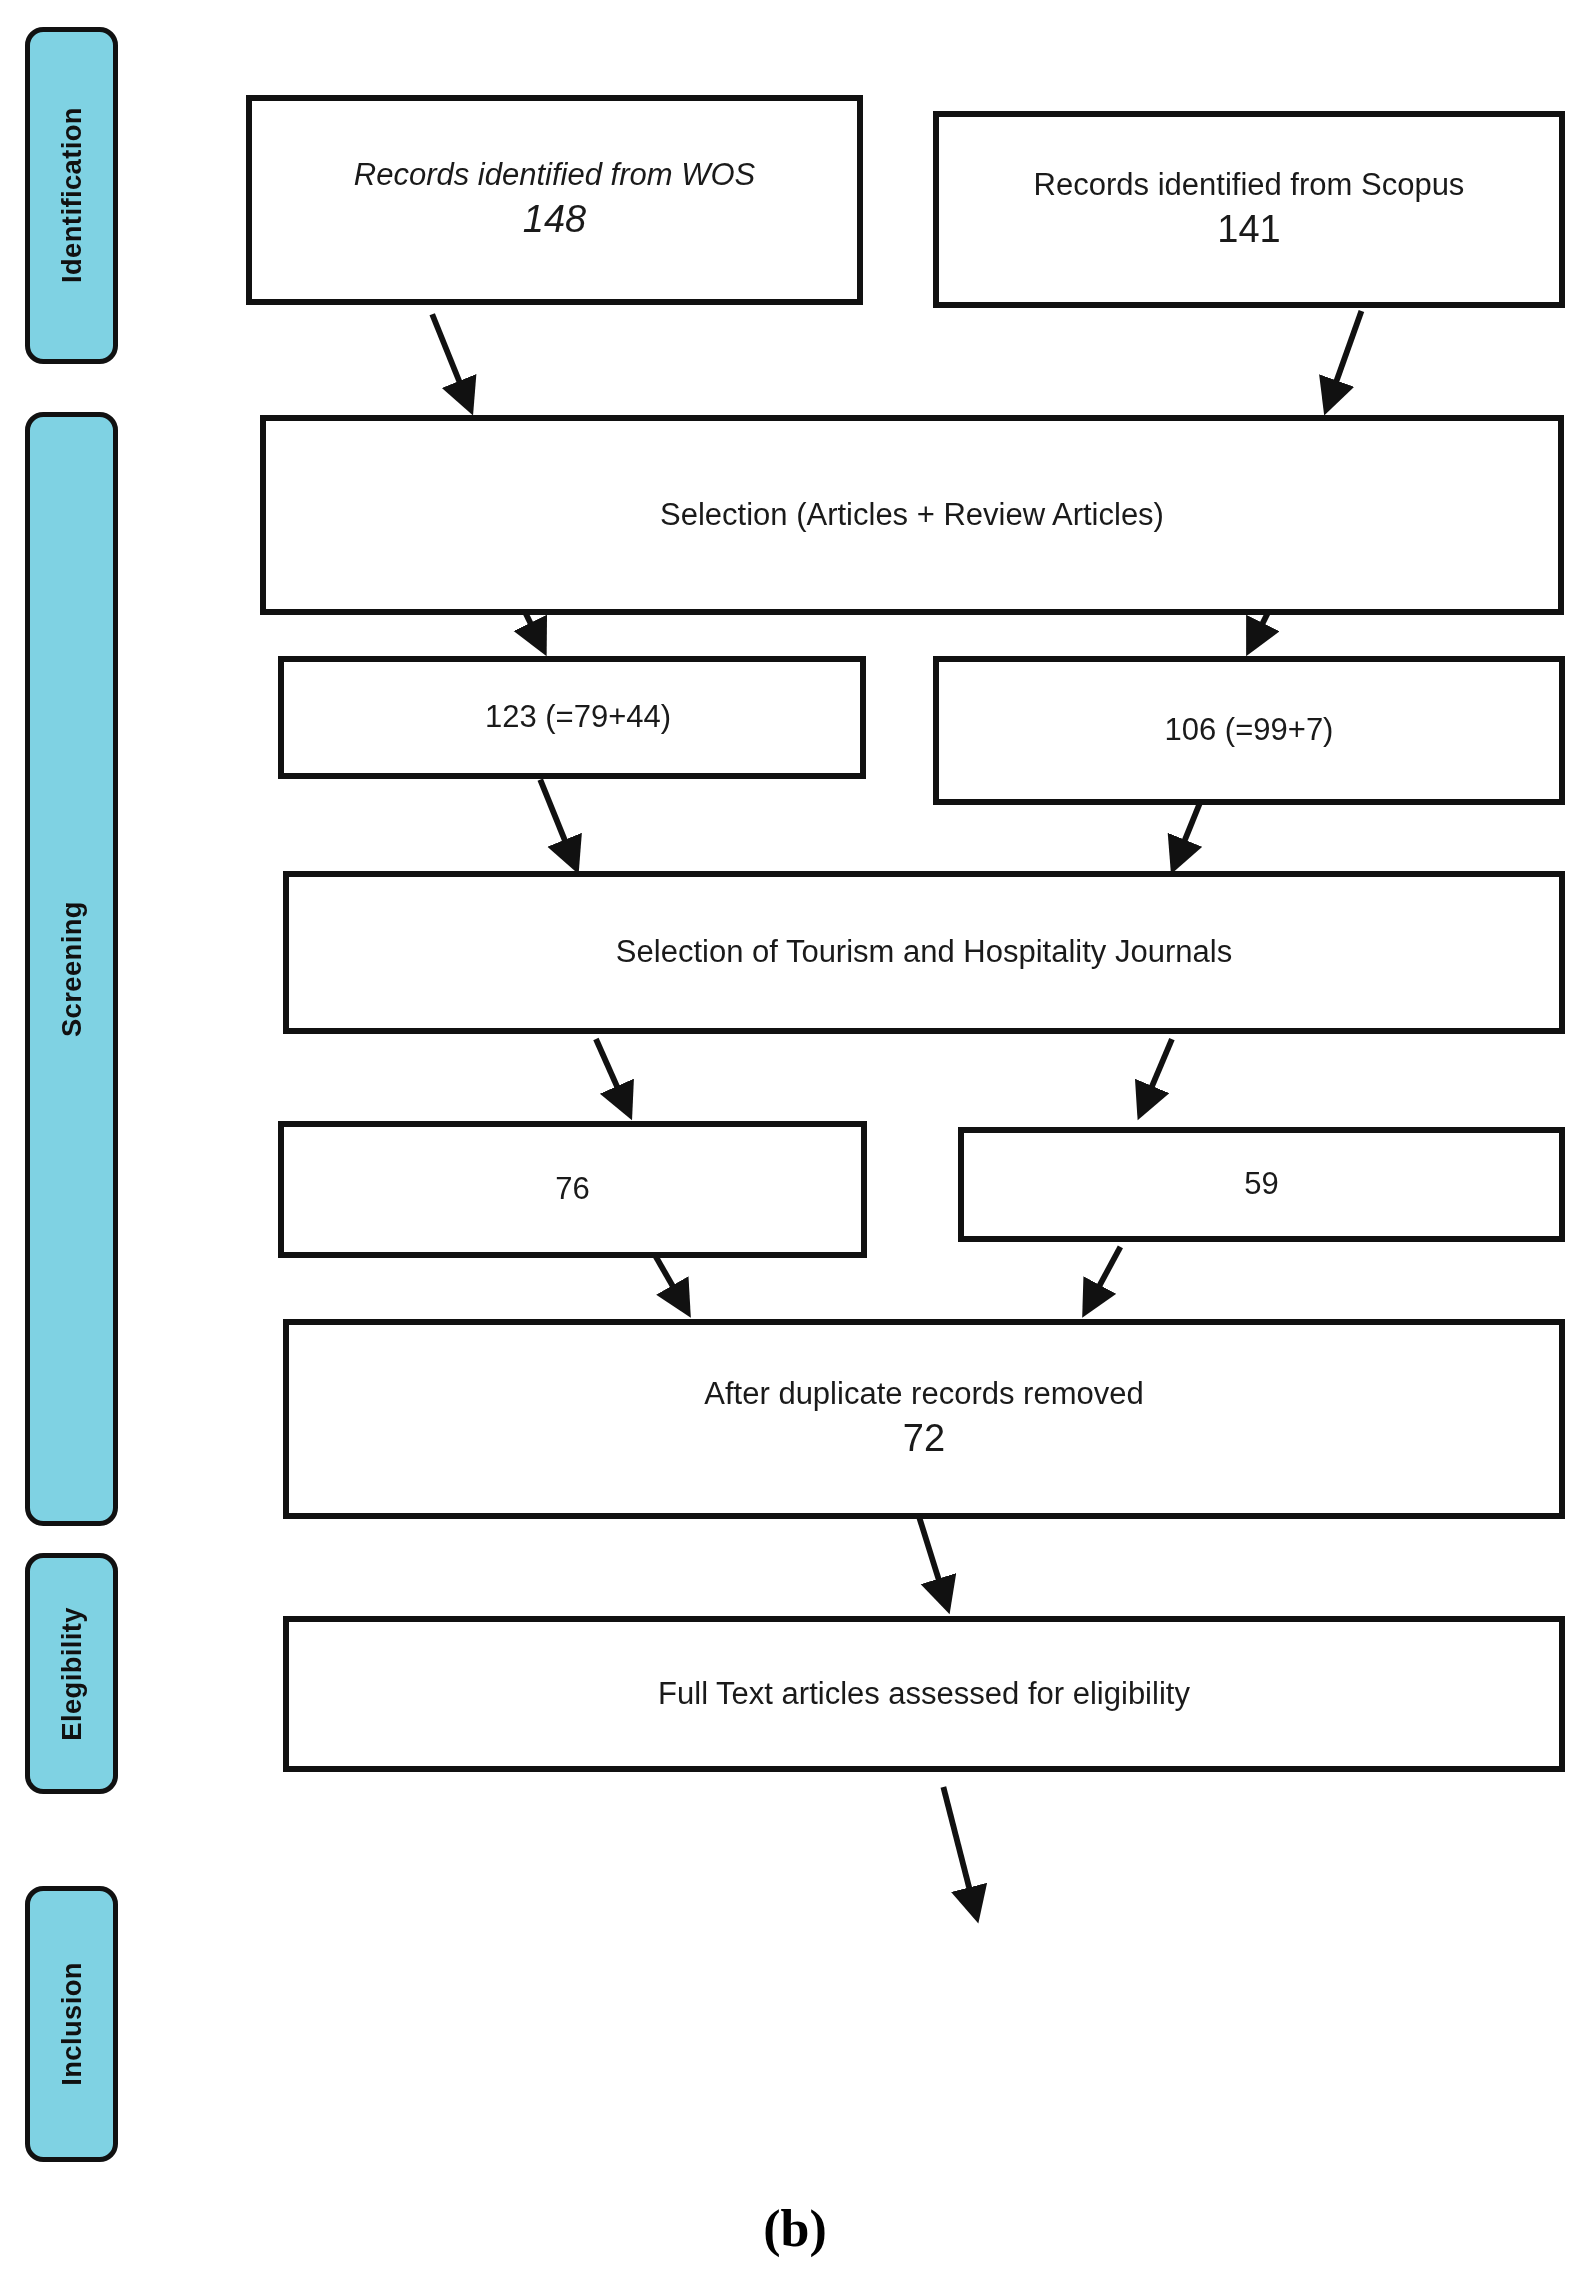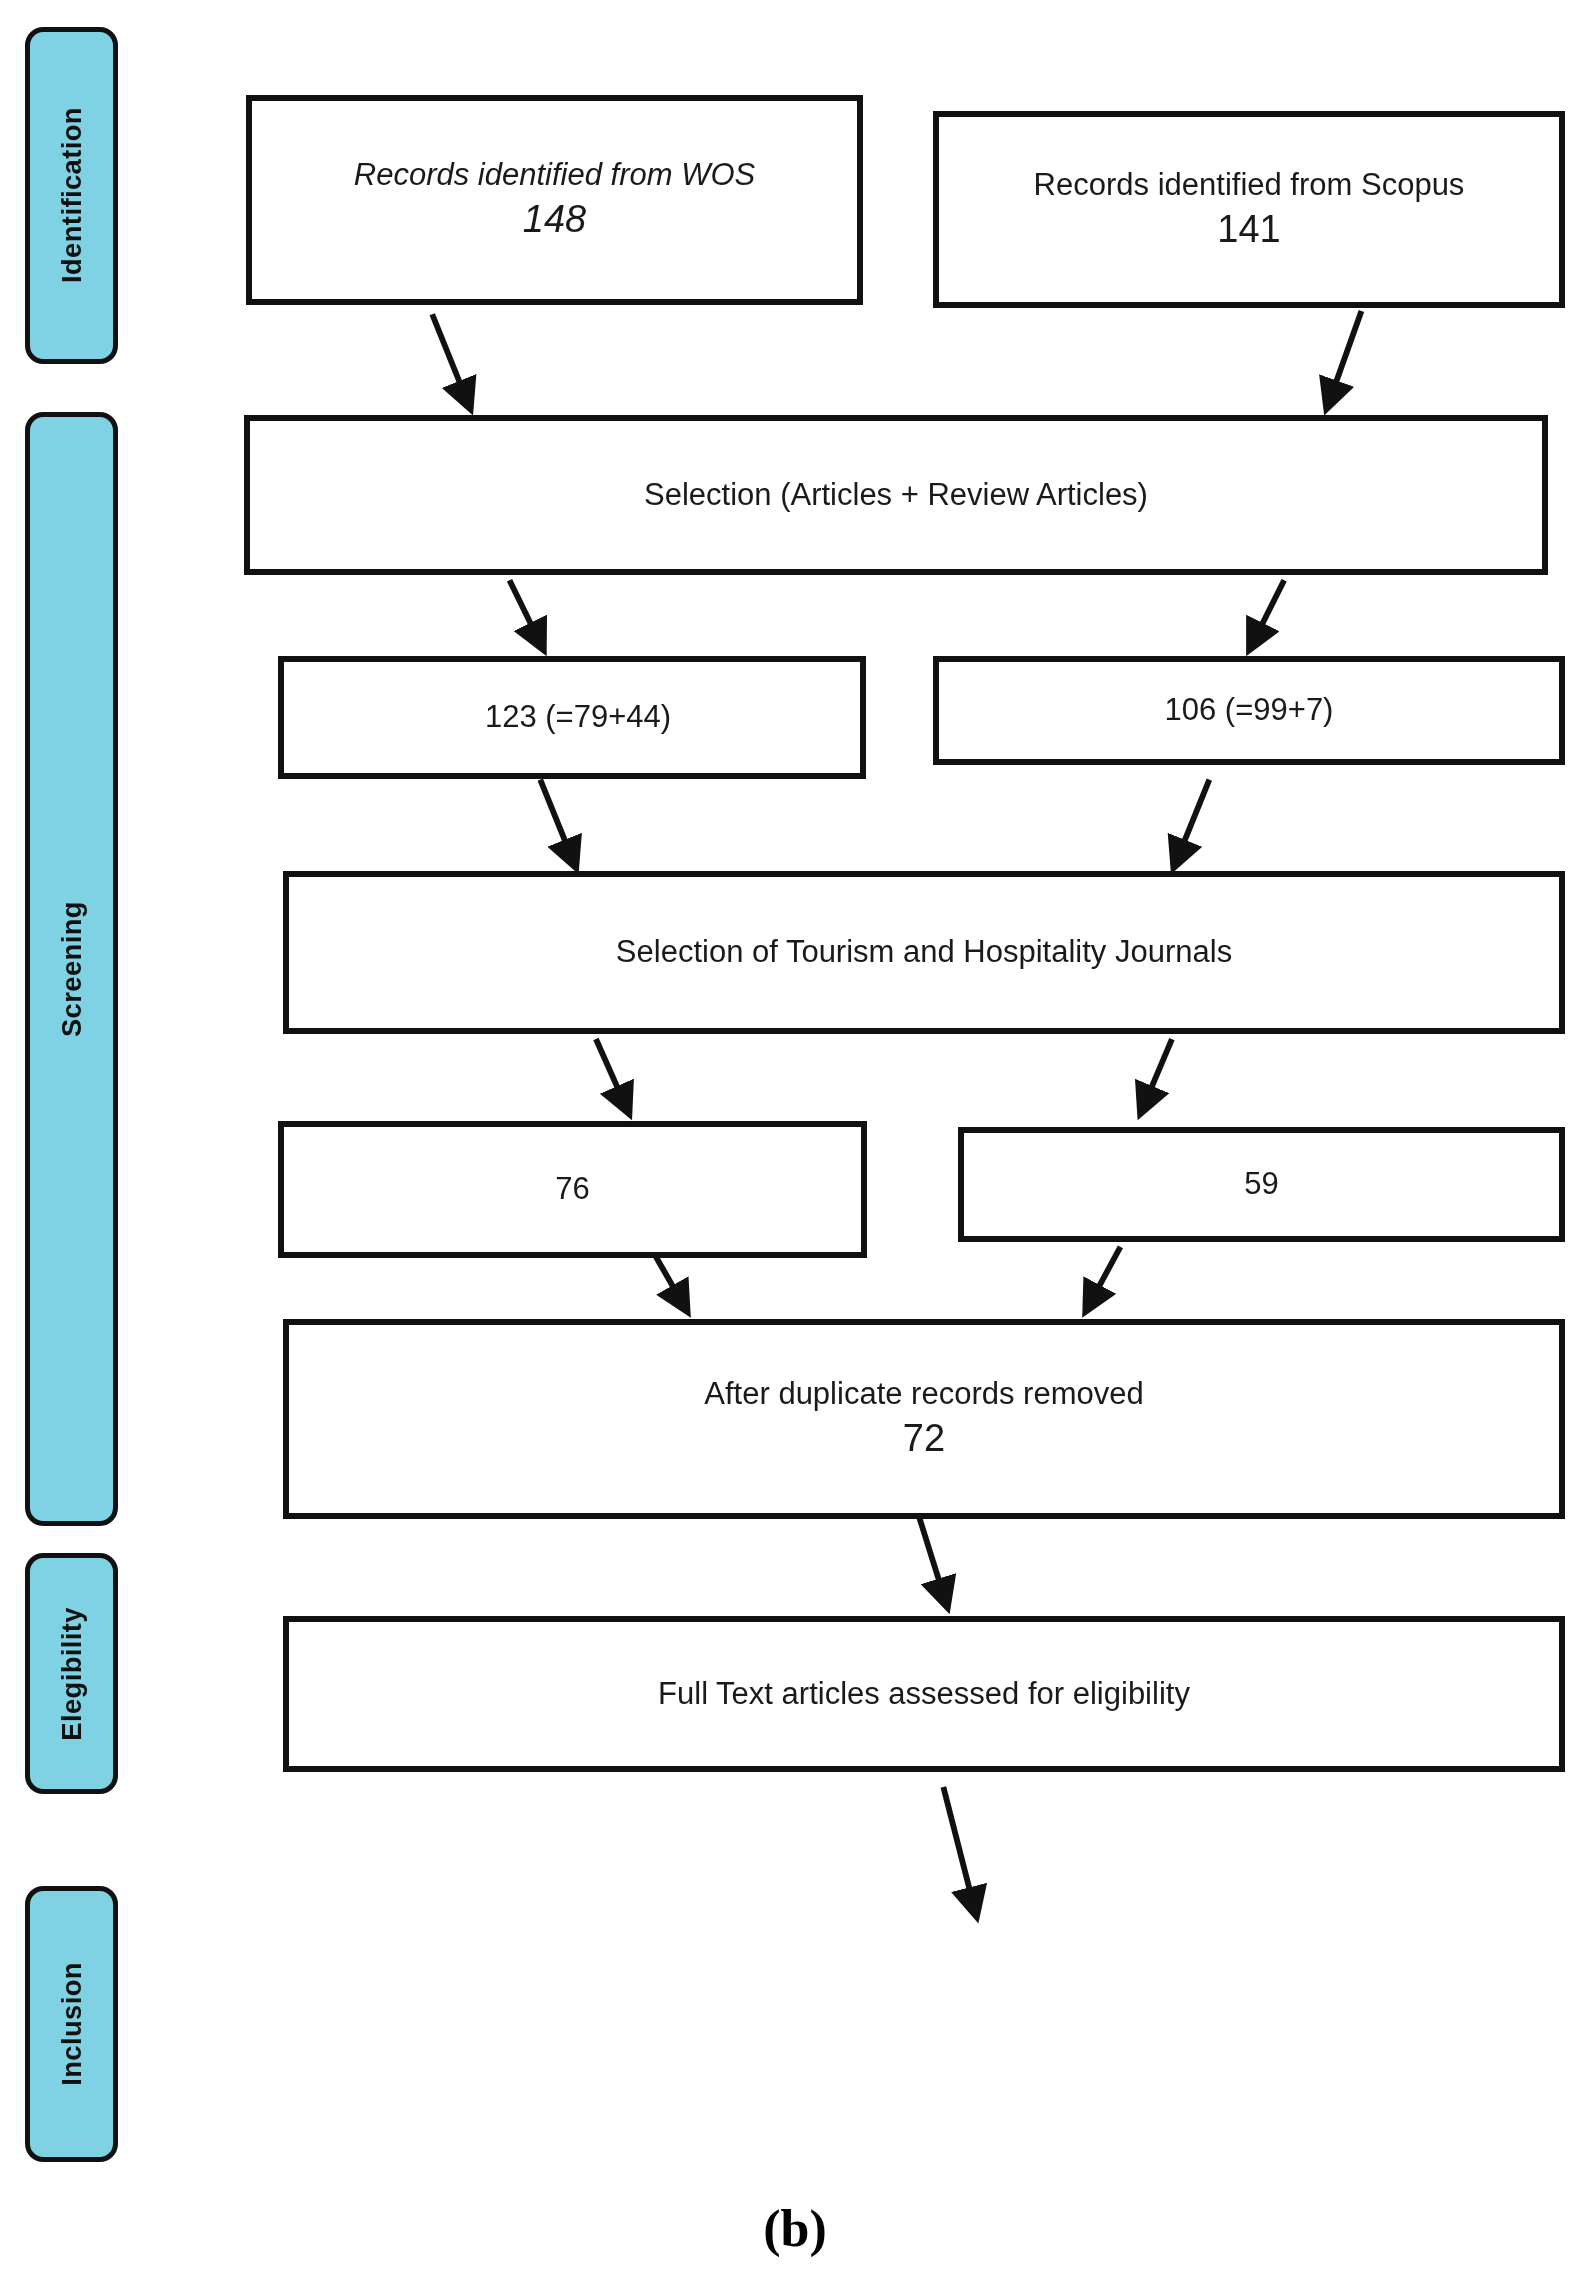--- a/index.html
+++ b/index.html
@@ -136,7 +136,7 @@
     <span class="box-line secondary">141</span>
   </div>
 
-  <div class="flow-box" style="left:244px; top:415px; width:1304px; height:160px;">
+  <div class="flow-box" style="left:260px; top:415px; width:1304px; height:200px;">
     <span class="box-line">Selection (Articles + Review Articles)</span>
   </div>
 

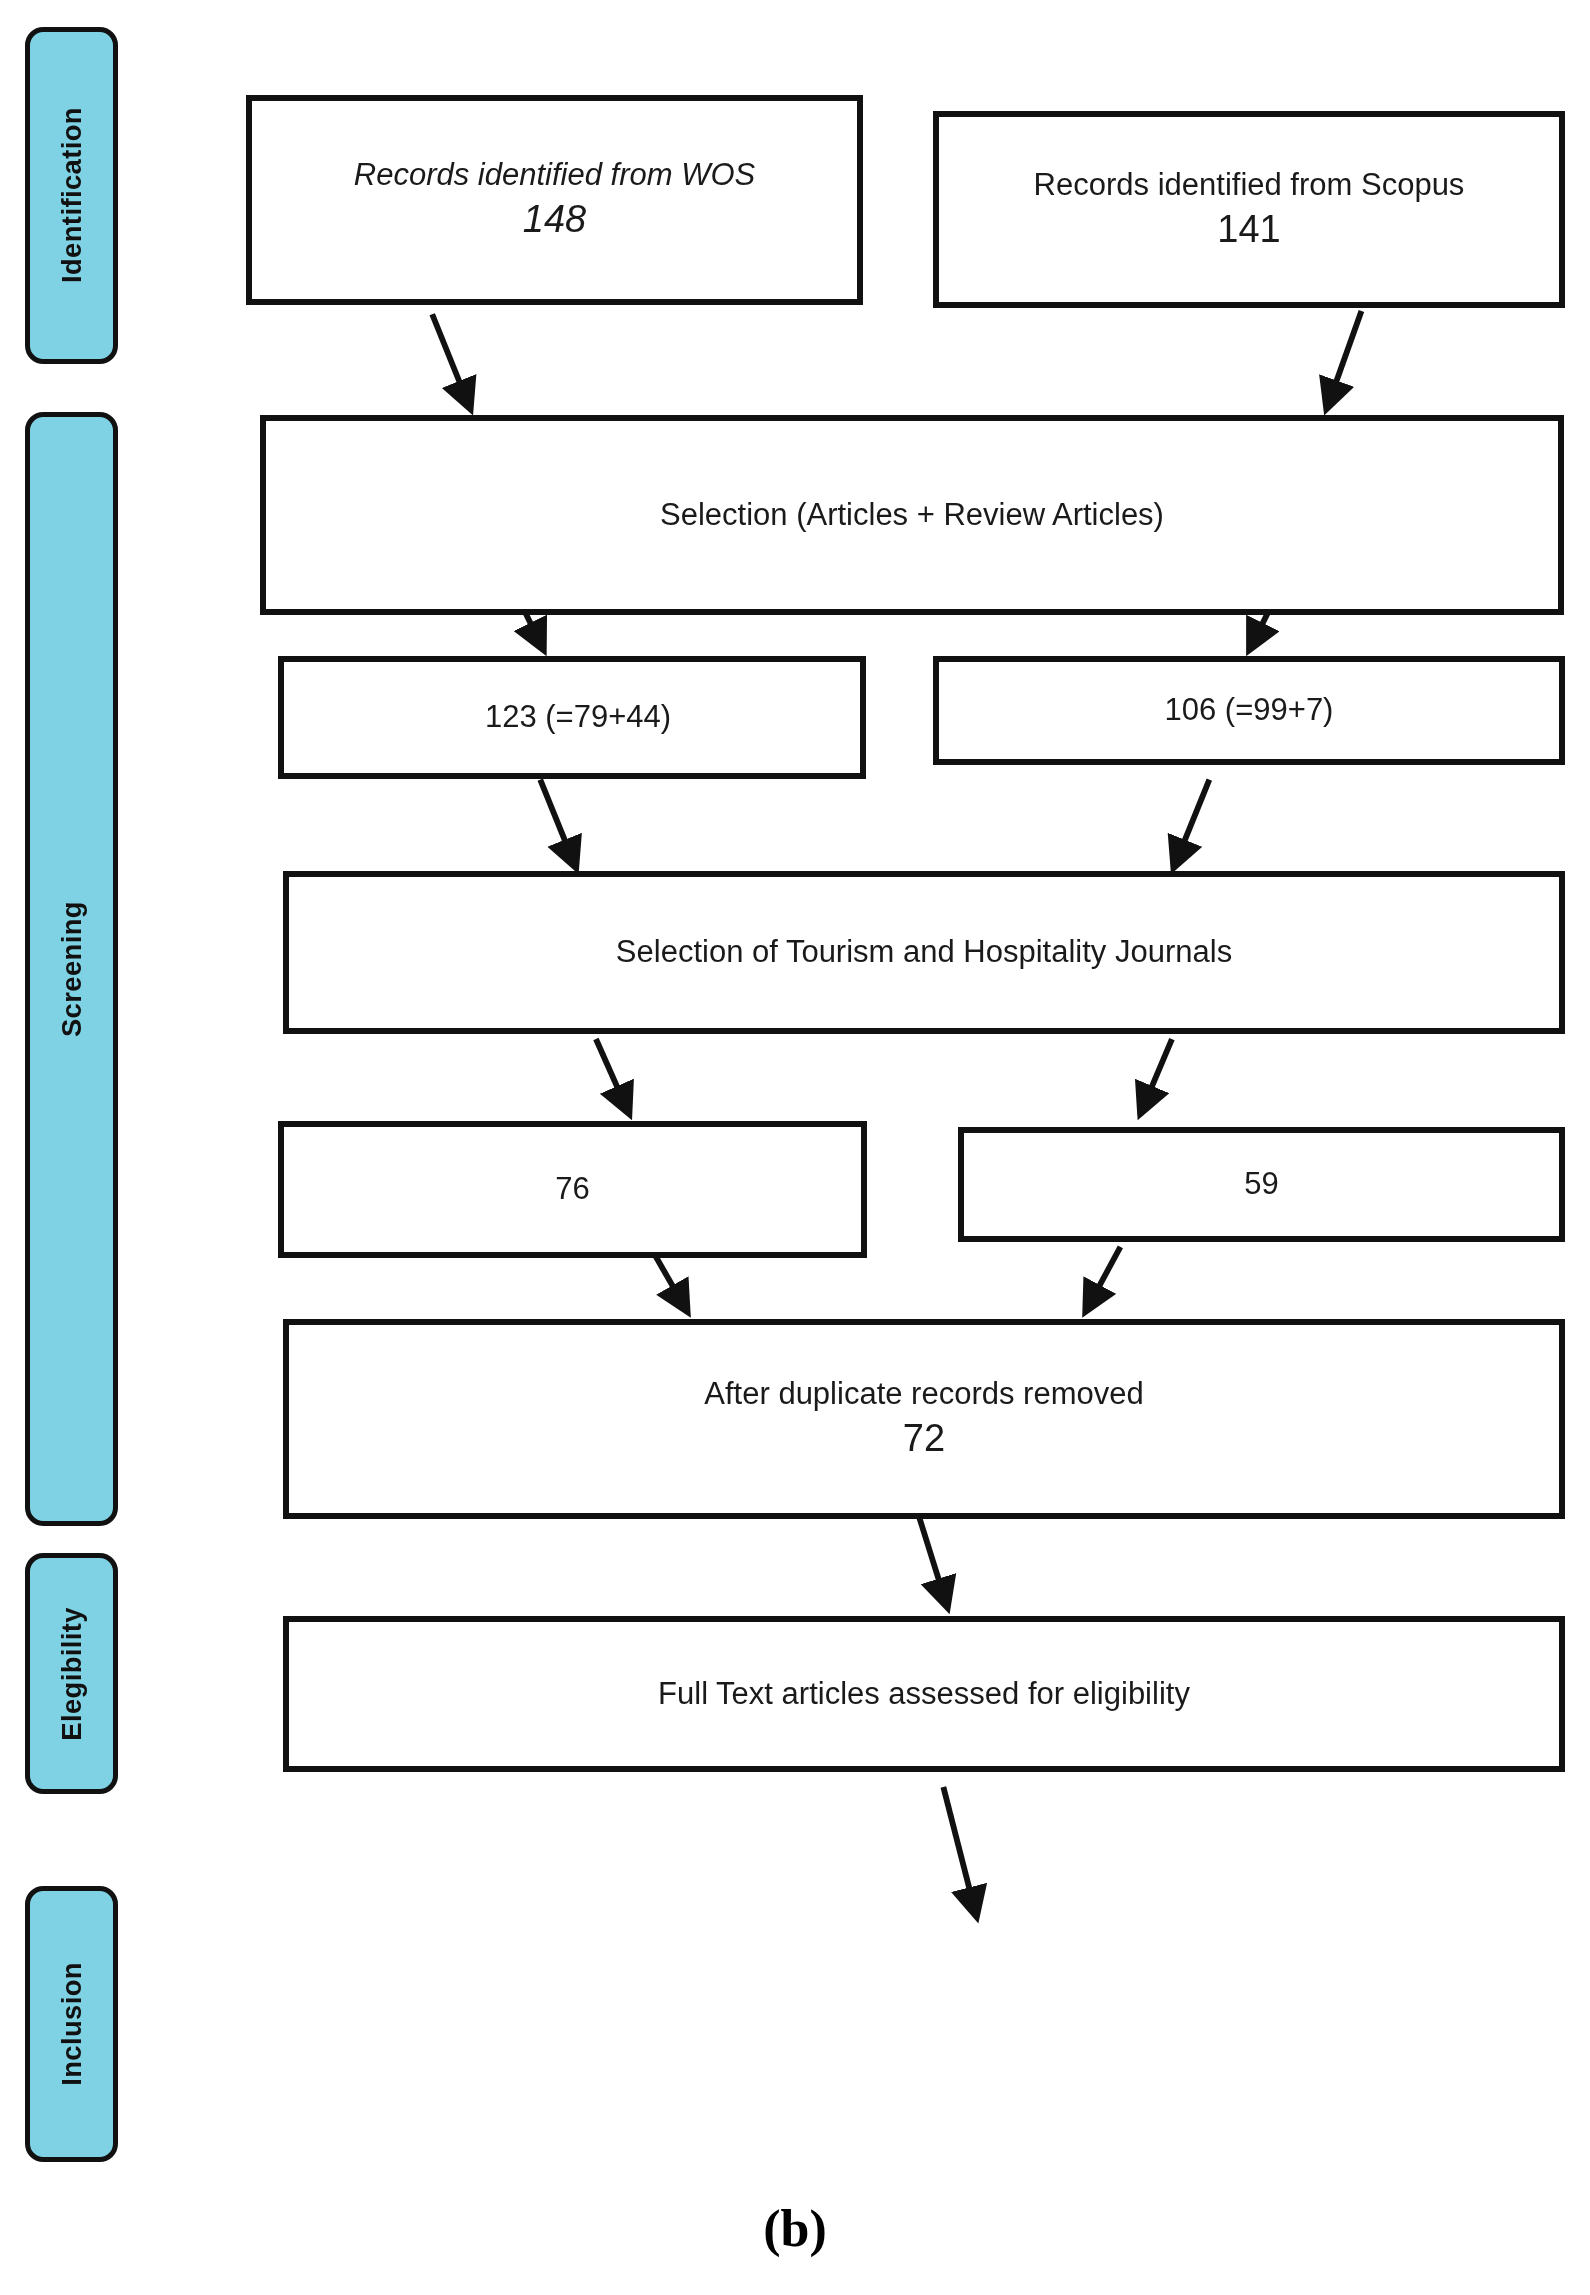--- a/index.html
+++ b/index.html
@@ -144,7 +144,7 @@
     <span class="box-line">123 (=79+44)</span>
   </div>
 
-  <div class="flow-box" style="left:933px; top:656px; width:632px; height:109px;">
+  <div class="flow-box" style="left:933px; top:656px; width:632px; height:149px;">
     <span class="box-line">106 (=99+7)</span>
   </div>
 

